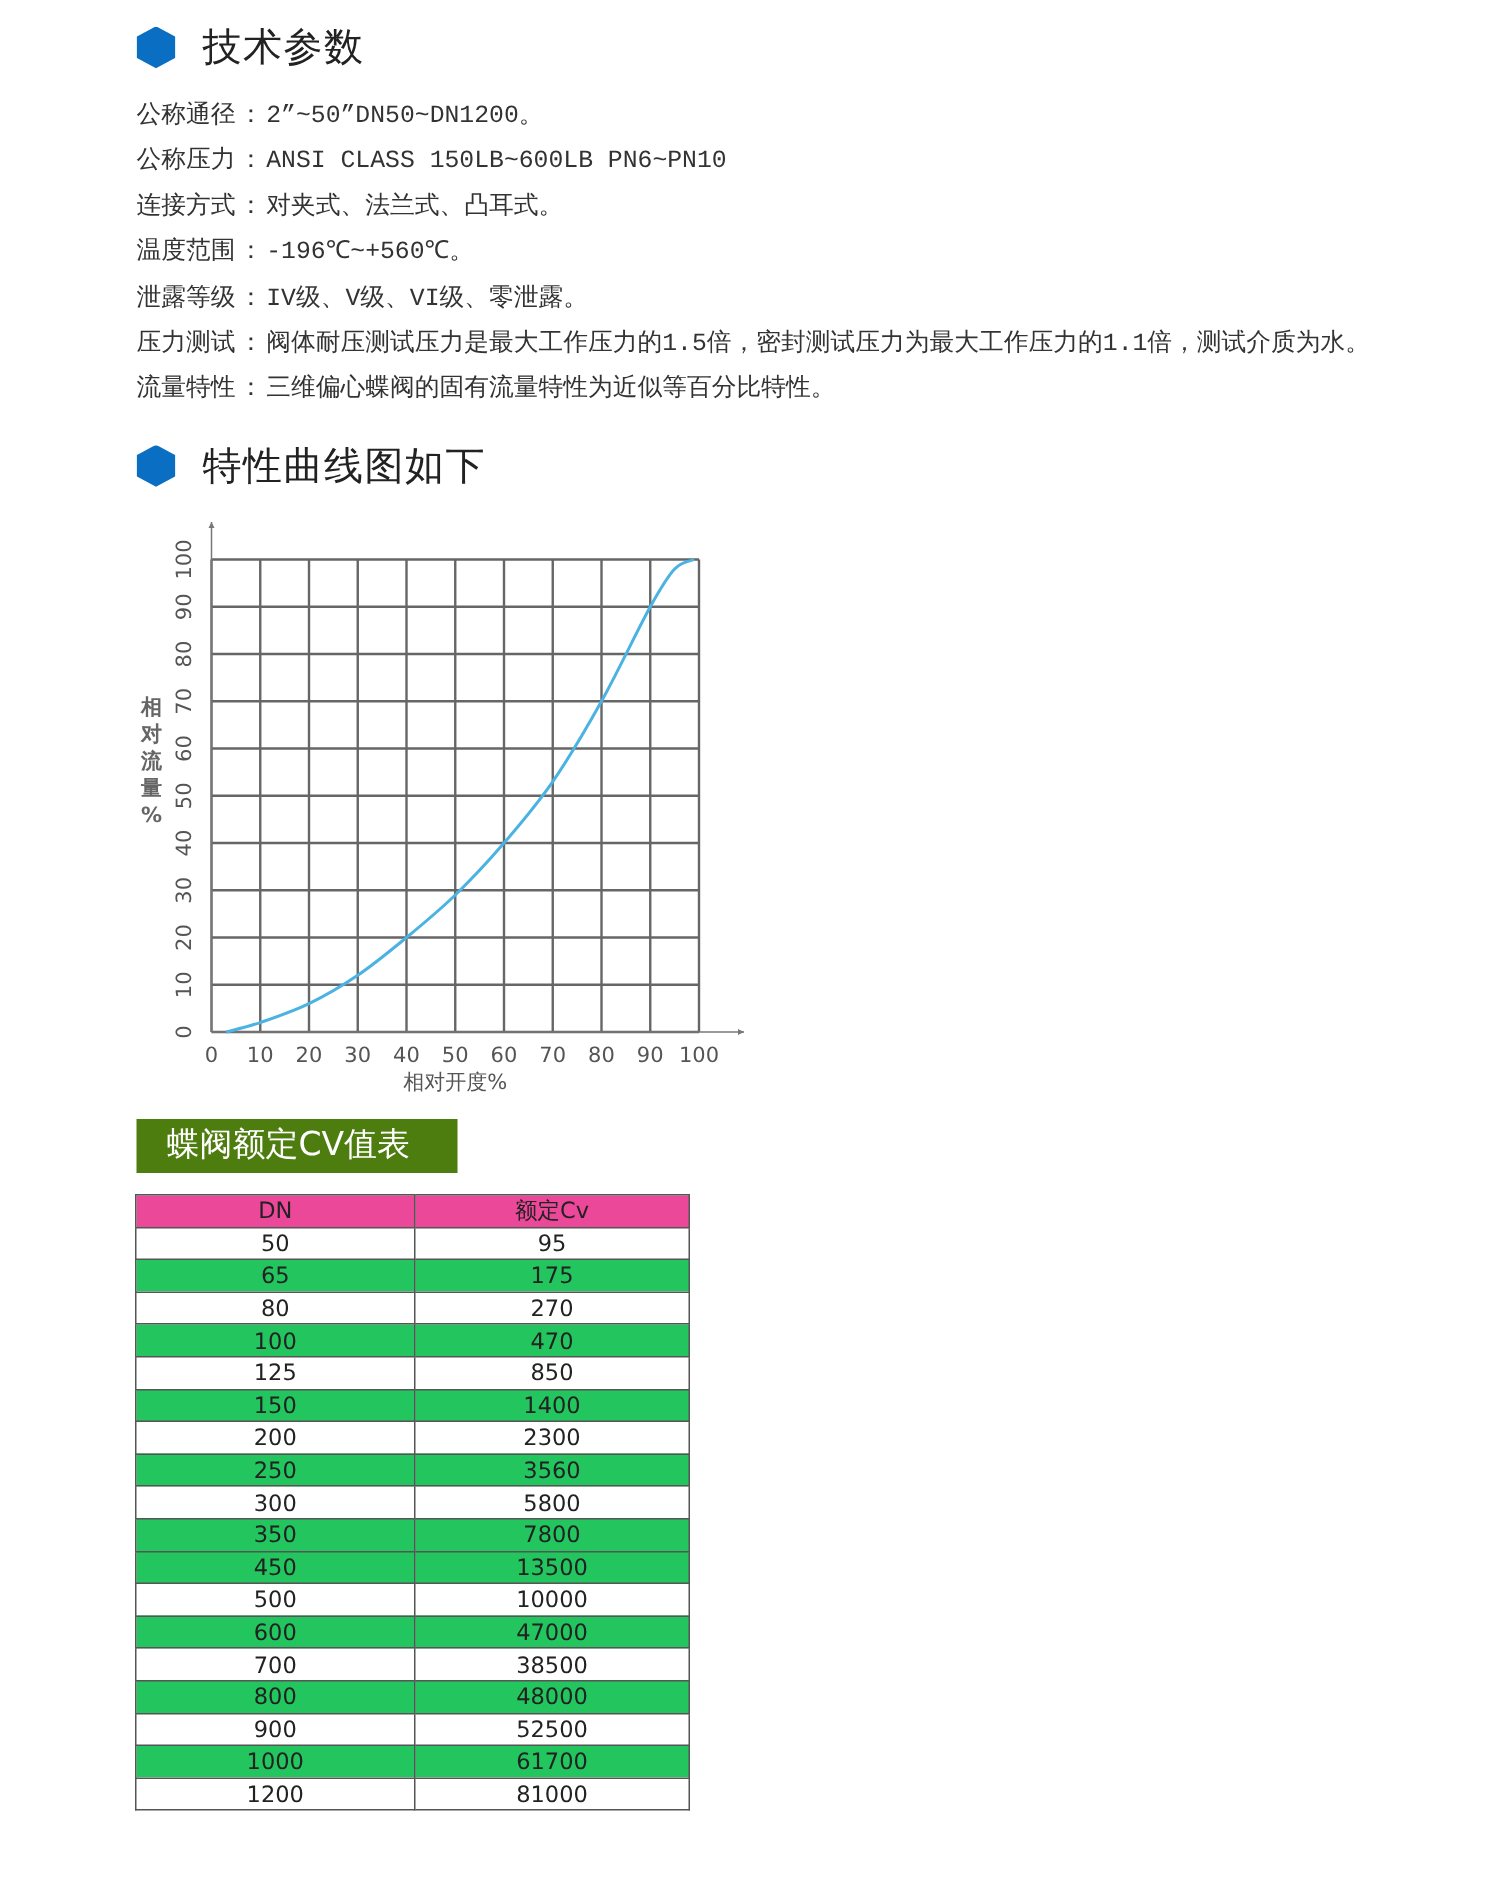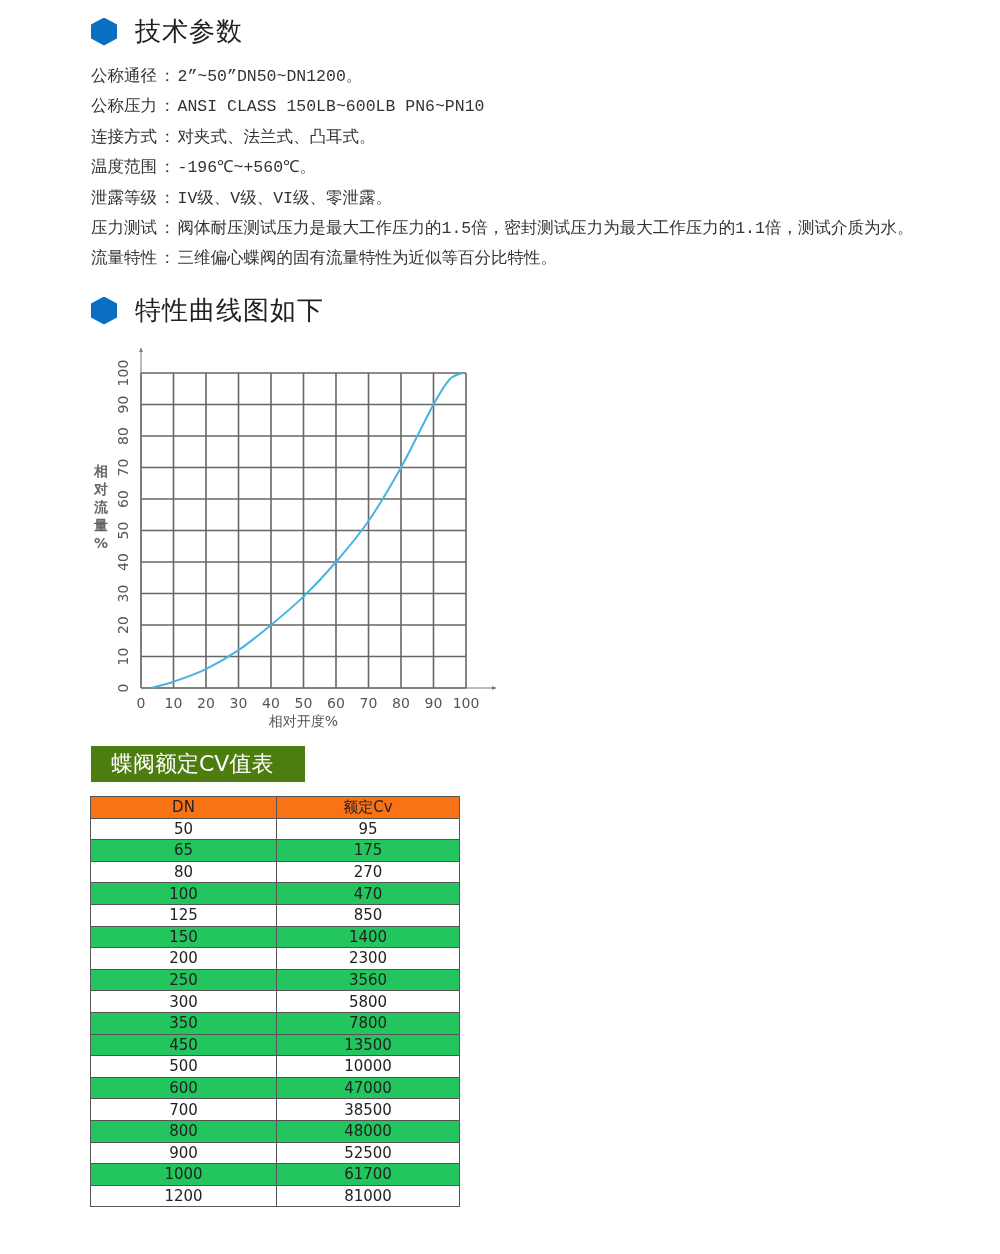--- a/index.html
+++ b/index.html
@@ -19,7 +19,7 @@
              font-size: 15px; color: #222; }
   table.cv th, table.cv td { border: 1.5px solid #555; height: 20.6px; padding: 0; text-align: center;
              font-weight: normal; line-height: 20px; }
-  table.cv th { background: #f97316; }
+  table.cv th { background: #ec4899; }
   table.cv th.c1, table.cv td.c1 { width: 185px; }
   table.cv tr.odd td { background: #22c55e; }
   table.cv tr.even td { background: #ffffff; }

